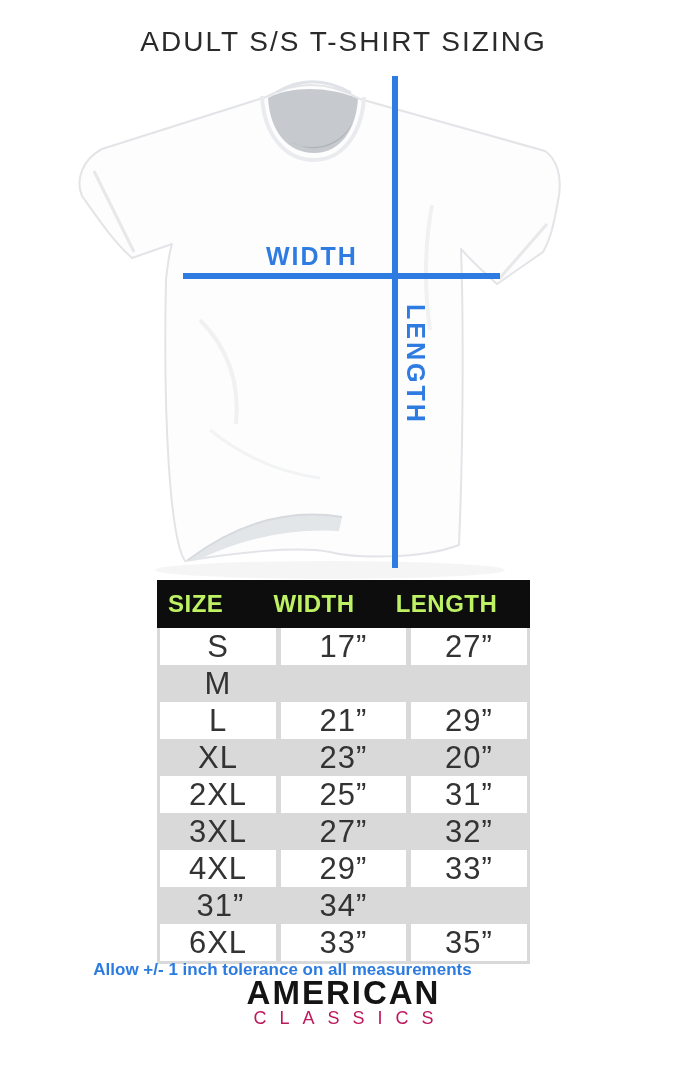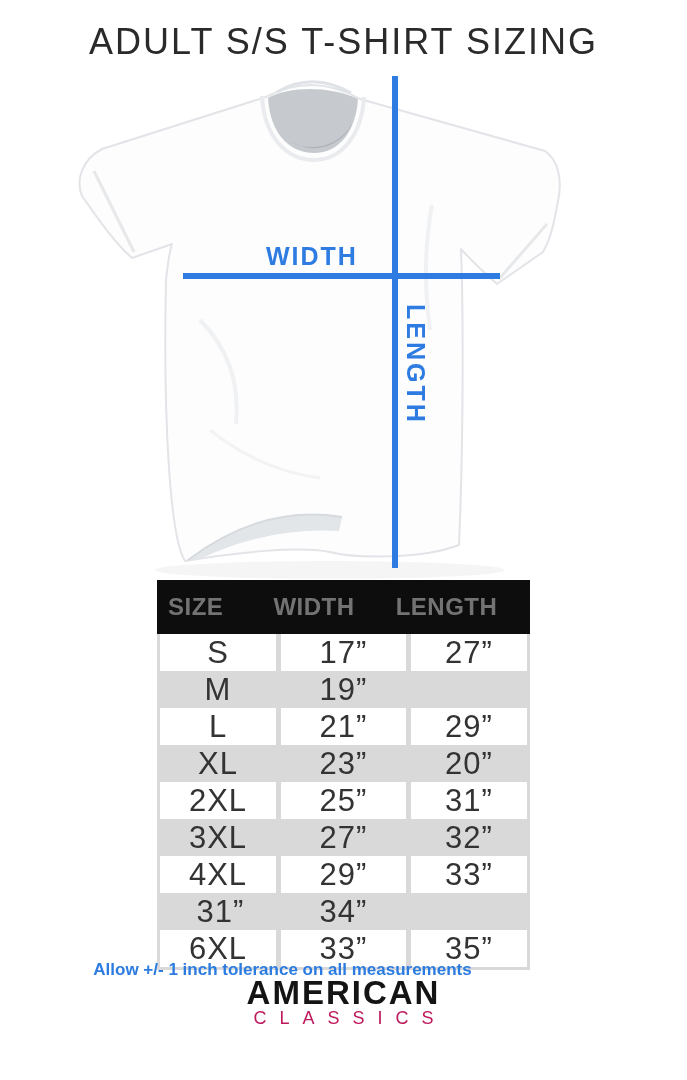--- a/index.html
+++ b/index.html
@@ -10,7 +10,7 @@
   
   .main-title{
     position:absolute;left:0;top:19px;width:687px;height:46px;line-height:46px;
-    text-align:center;font-size:36px;font-weight:300;letter-spacing:2px;
+    text-align:center;font-size:28px;font-weight:300;letter-spacing:2px;
     color:#2a2a2a;white-space:nowrap;
   }
   

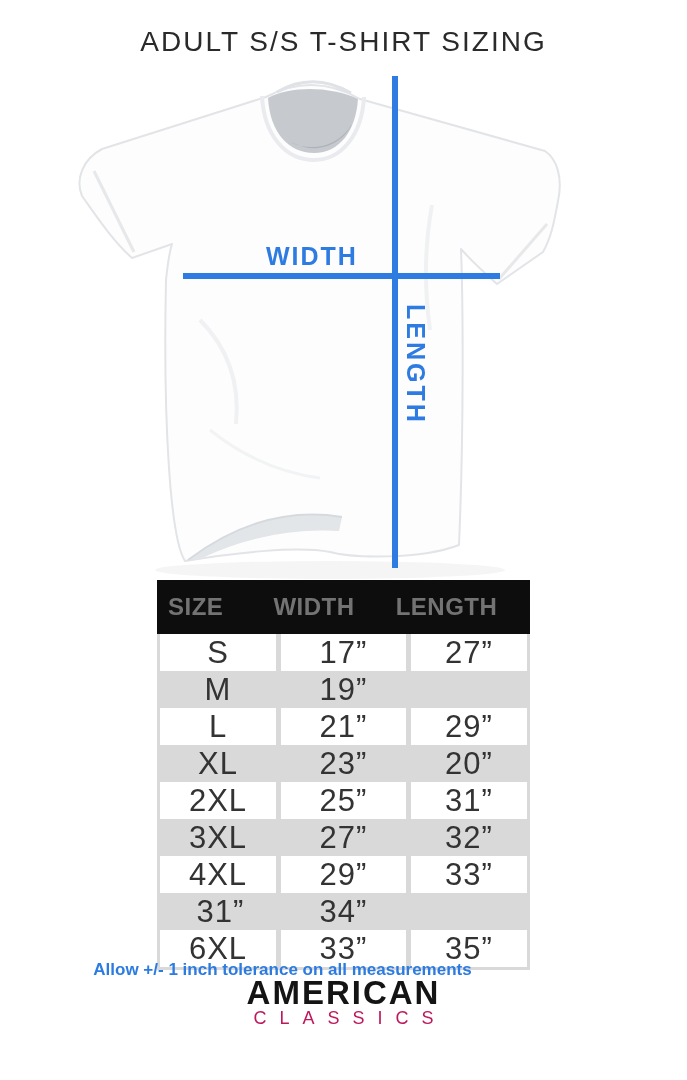--- a/index.html
+++ b/index.html
@@ -28,7 +28,7 @@
   .size-table{position:absolute;left:157px;top:580px;width:373px;}
   .t-header{
     display:grid;grid-template-columns:116px 130px 127px;
-    background:#0d0d0d;height:54px;color:#737373;font-weight:bold;font-size:24px;
+    background:#0d0d0d;height:48px;color:#bef264;font-weight:bold;font-size:24px;
     align-items:center;letter-spacing:0.5px;
   }
   .t-header .h-cell{text-align:center;}

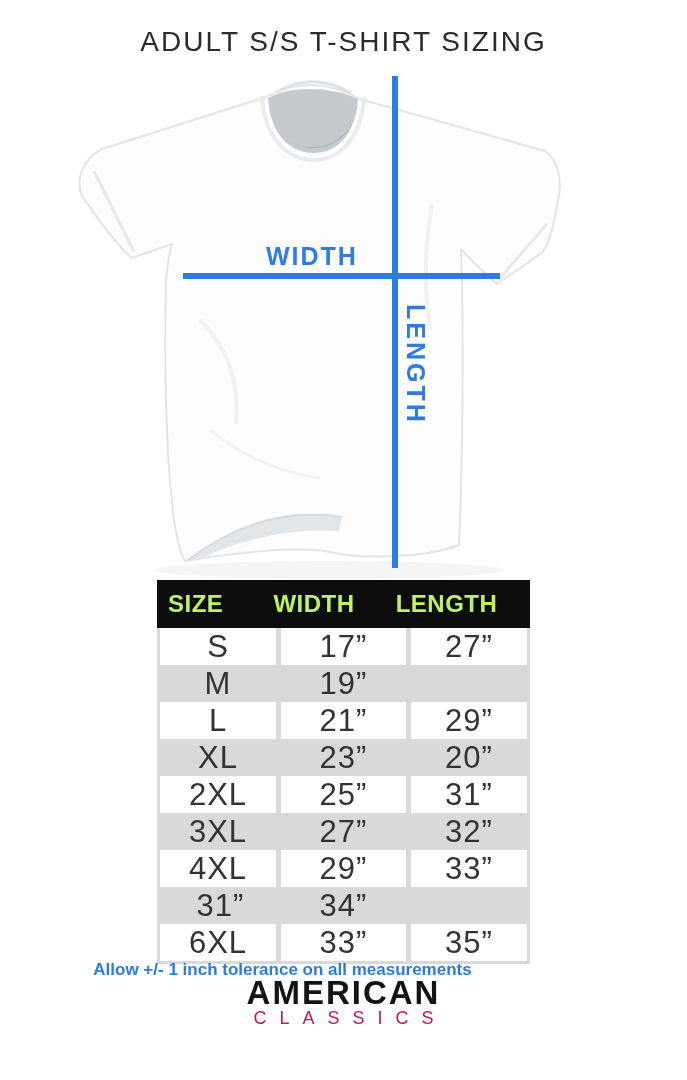--- a/index.html
+++ b/index.html
@@ -127,7 +127,6 @@
         </div>
         <div class="t-row alt">
           <div class="t-cell c1">M</div>
-          <div class="t-cell c2">19”</div>
         </div>
         <div class="t-row">
           <div class="t-cell c1">L</div>

